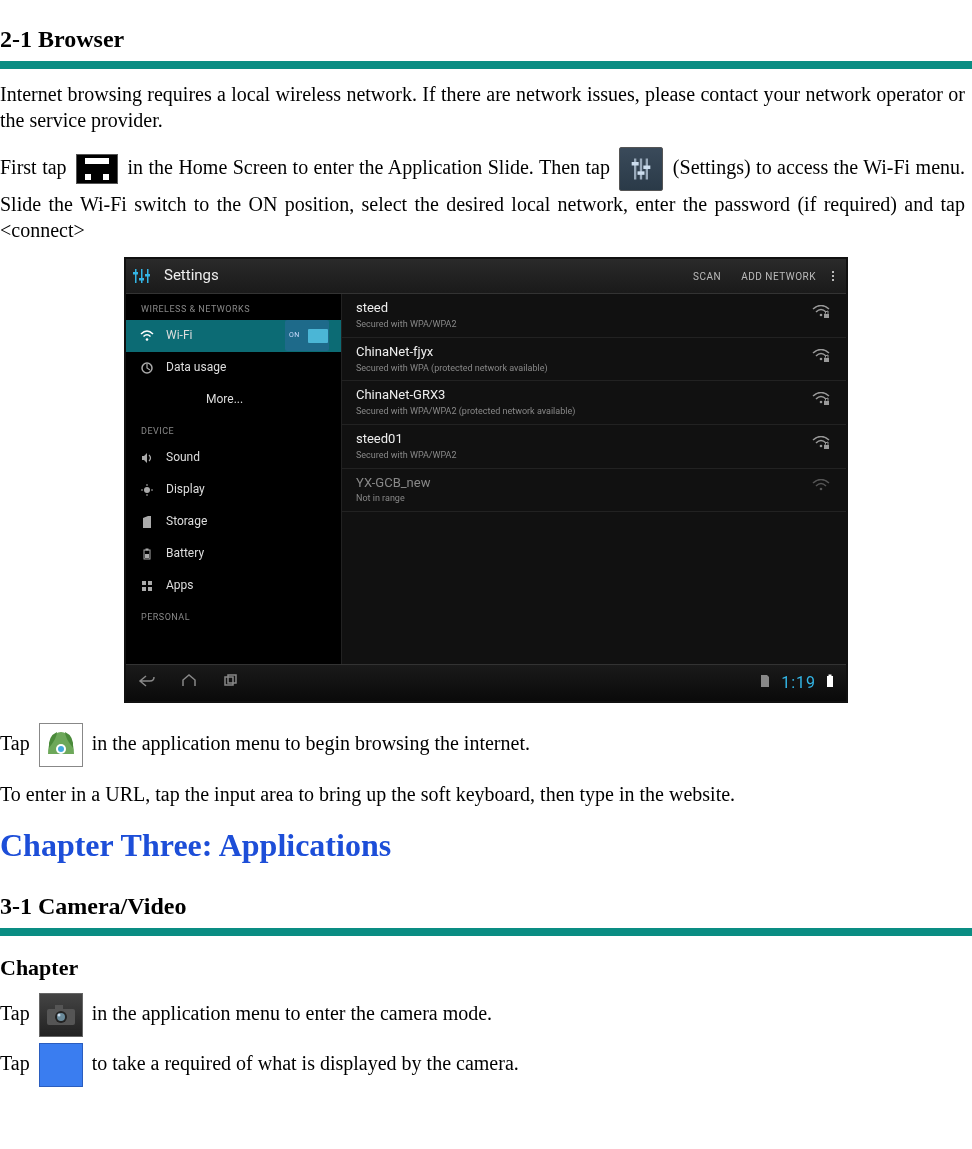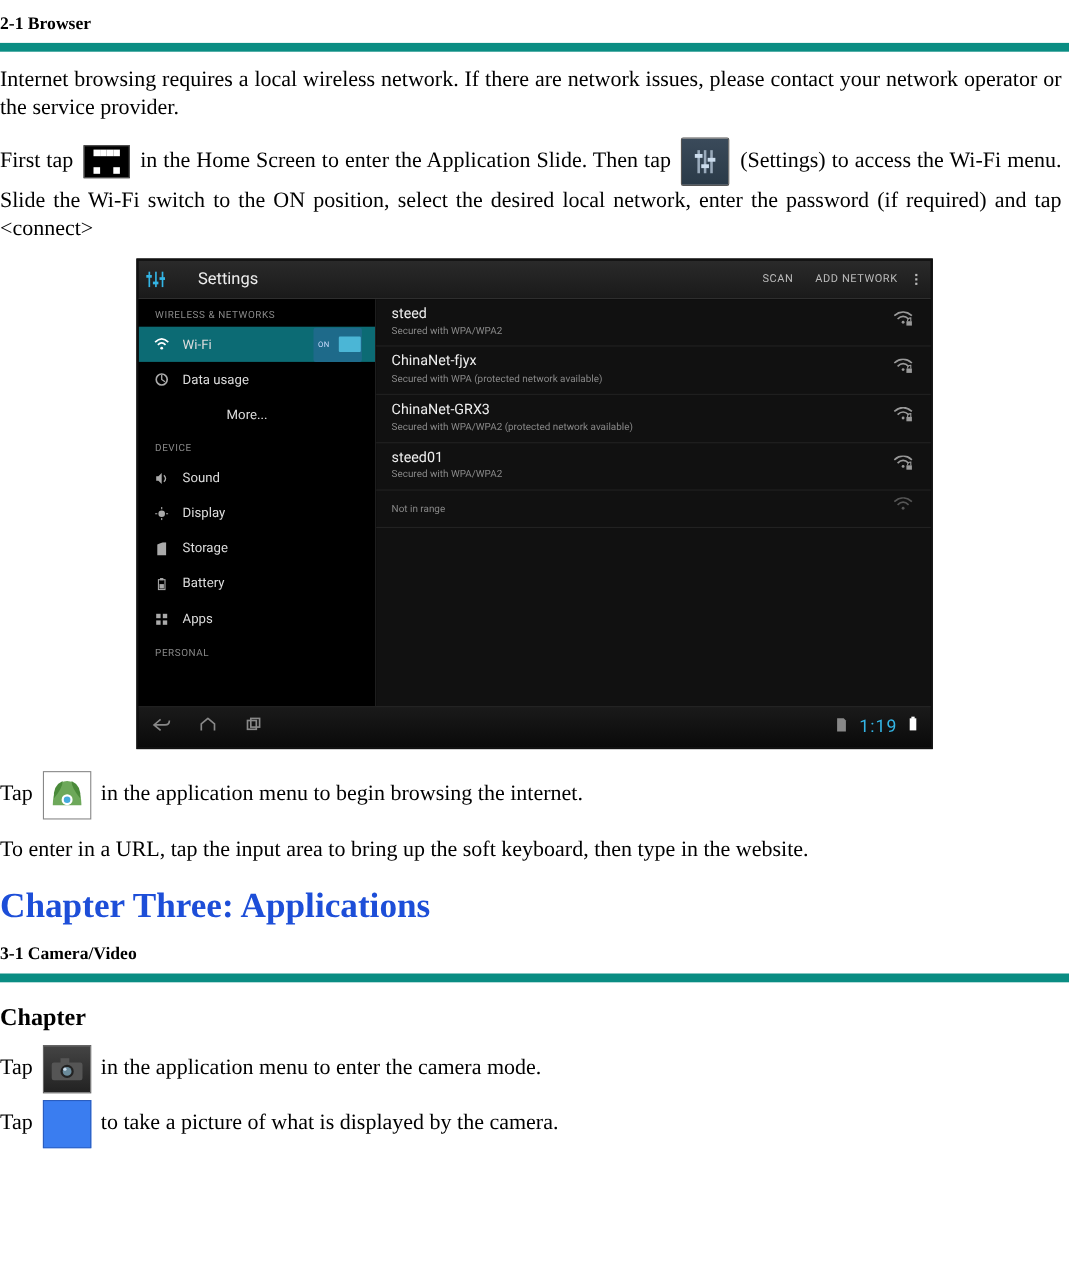--- a/index.html
+++ b/index.html
@@ -17,8 +17,8 @@
       margin: 0;
     }
     .section-title {
-      font-size: 16px;
-      margin-top: 12px;
+      font-size: 24px;
+      margin-top: 24px;
       margin-bottom: 6px;
     }
     .hr-teal {

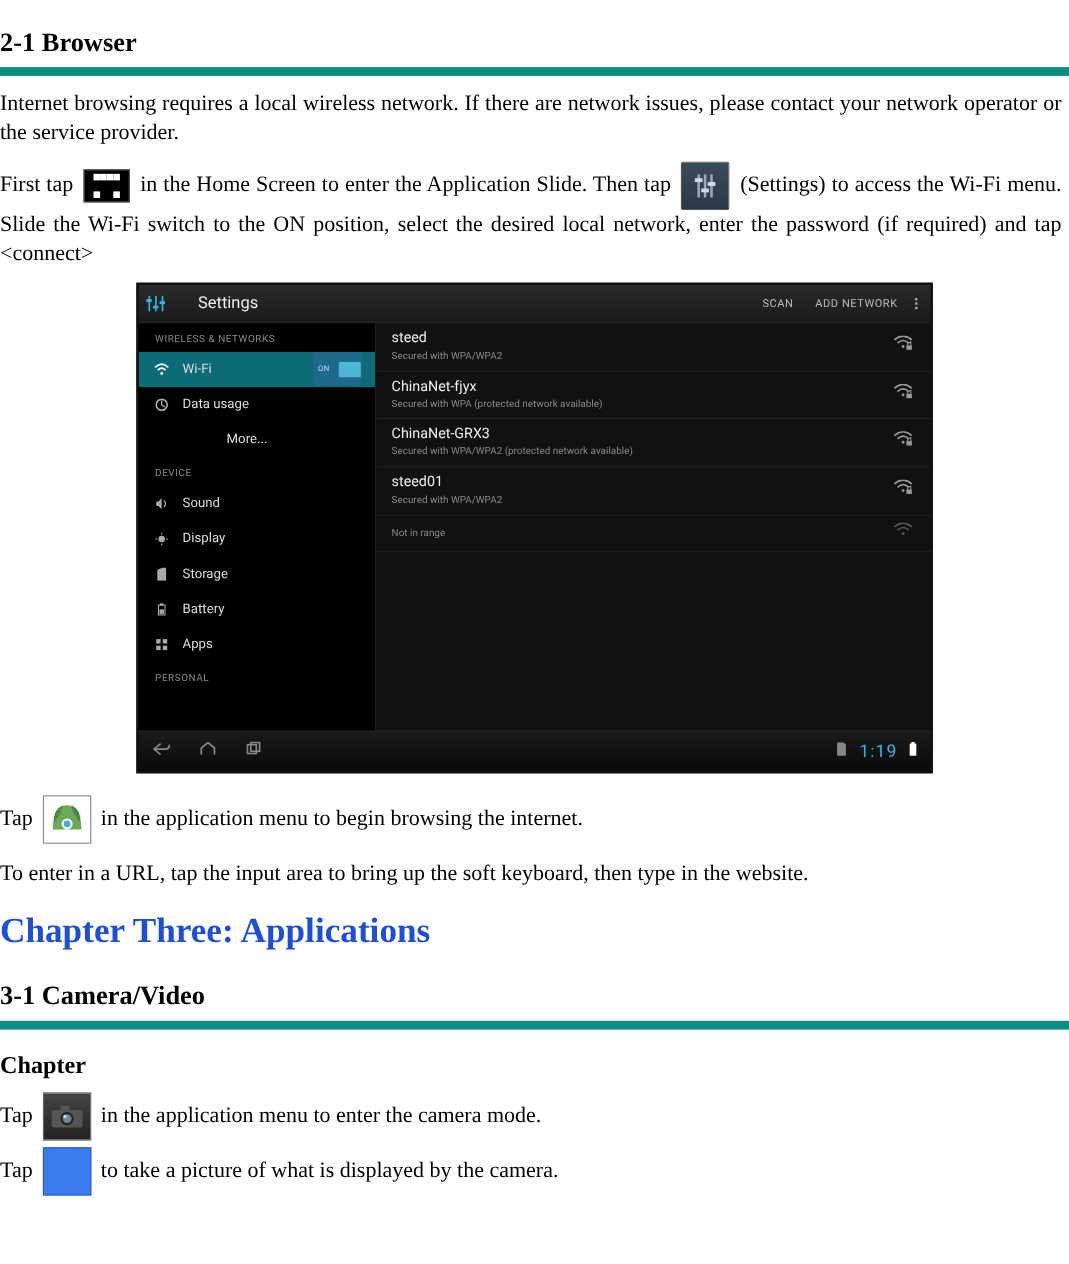--- a/index.html
+++ b/index.html
@@ -117,7 +117,7 @@
       border-bottom: 1px solid #333;
     }
     .ss-header-title {
-      margin-left: 24px;
+      margin-left: 8px;
       font-size: 15px;
       color: #eee;
       flex: 1;

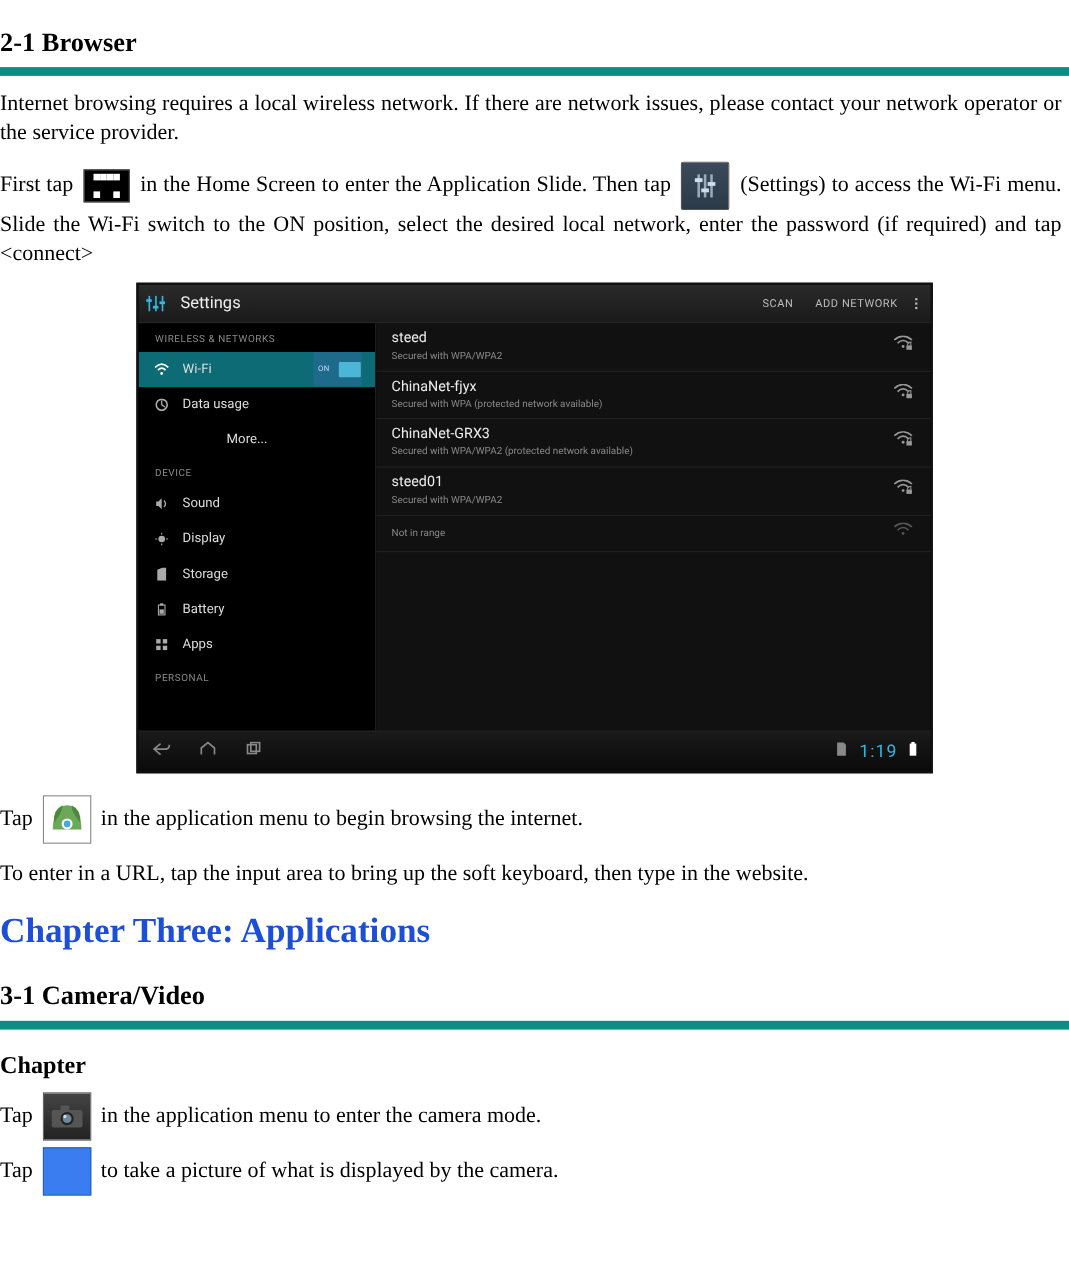--- a/index.html
+++ b/index.html
@@ -437,6 +437,7 @@
         </div>
         <div class="ss-net">
           <div class="netinfo">
+            <div class="name" style="color:#888">YX-GCB_new</div>
             <div class="sub">Not in range</div>
           </div>
           <div class="sig"><svg width="20" height="16" viewBox="0 0 20 16">

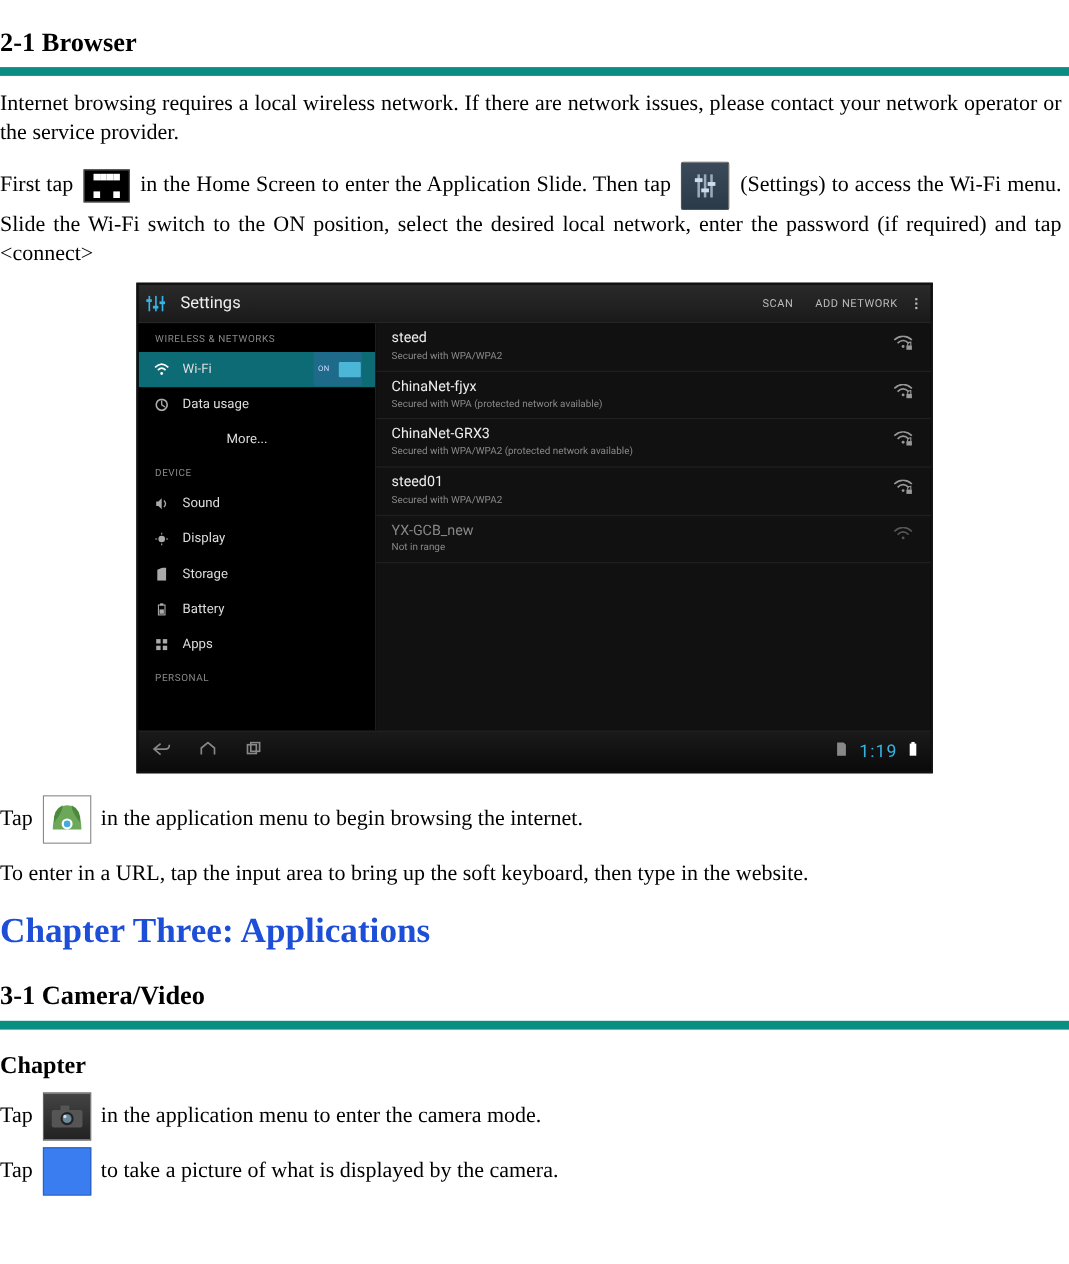--- a/index.html
+++ b/index.html
@@ -524,7 +524,7 @@
 <p class="para" style="margin-bottom:0;">
   <span>Tap </span>
   <span class="inline-icon shutter-icon-box"></span>
-  <span> to take a picture of what is displayed by the camera.</span>
+  <span> to take a required of what is displayed by the camera.</span>
 </p>
 
 </body></html>

